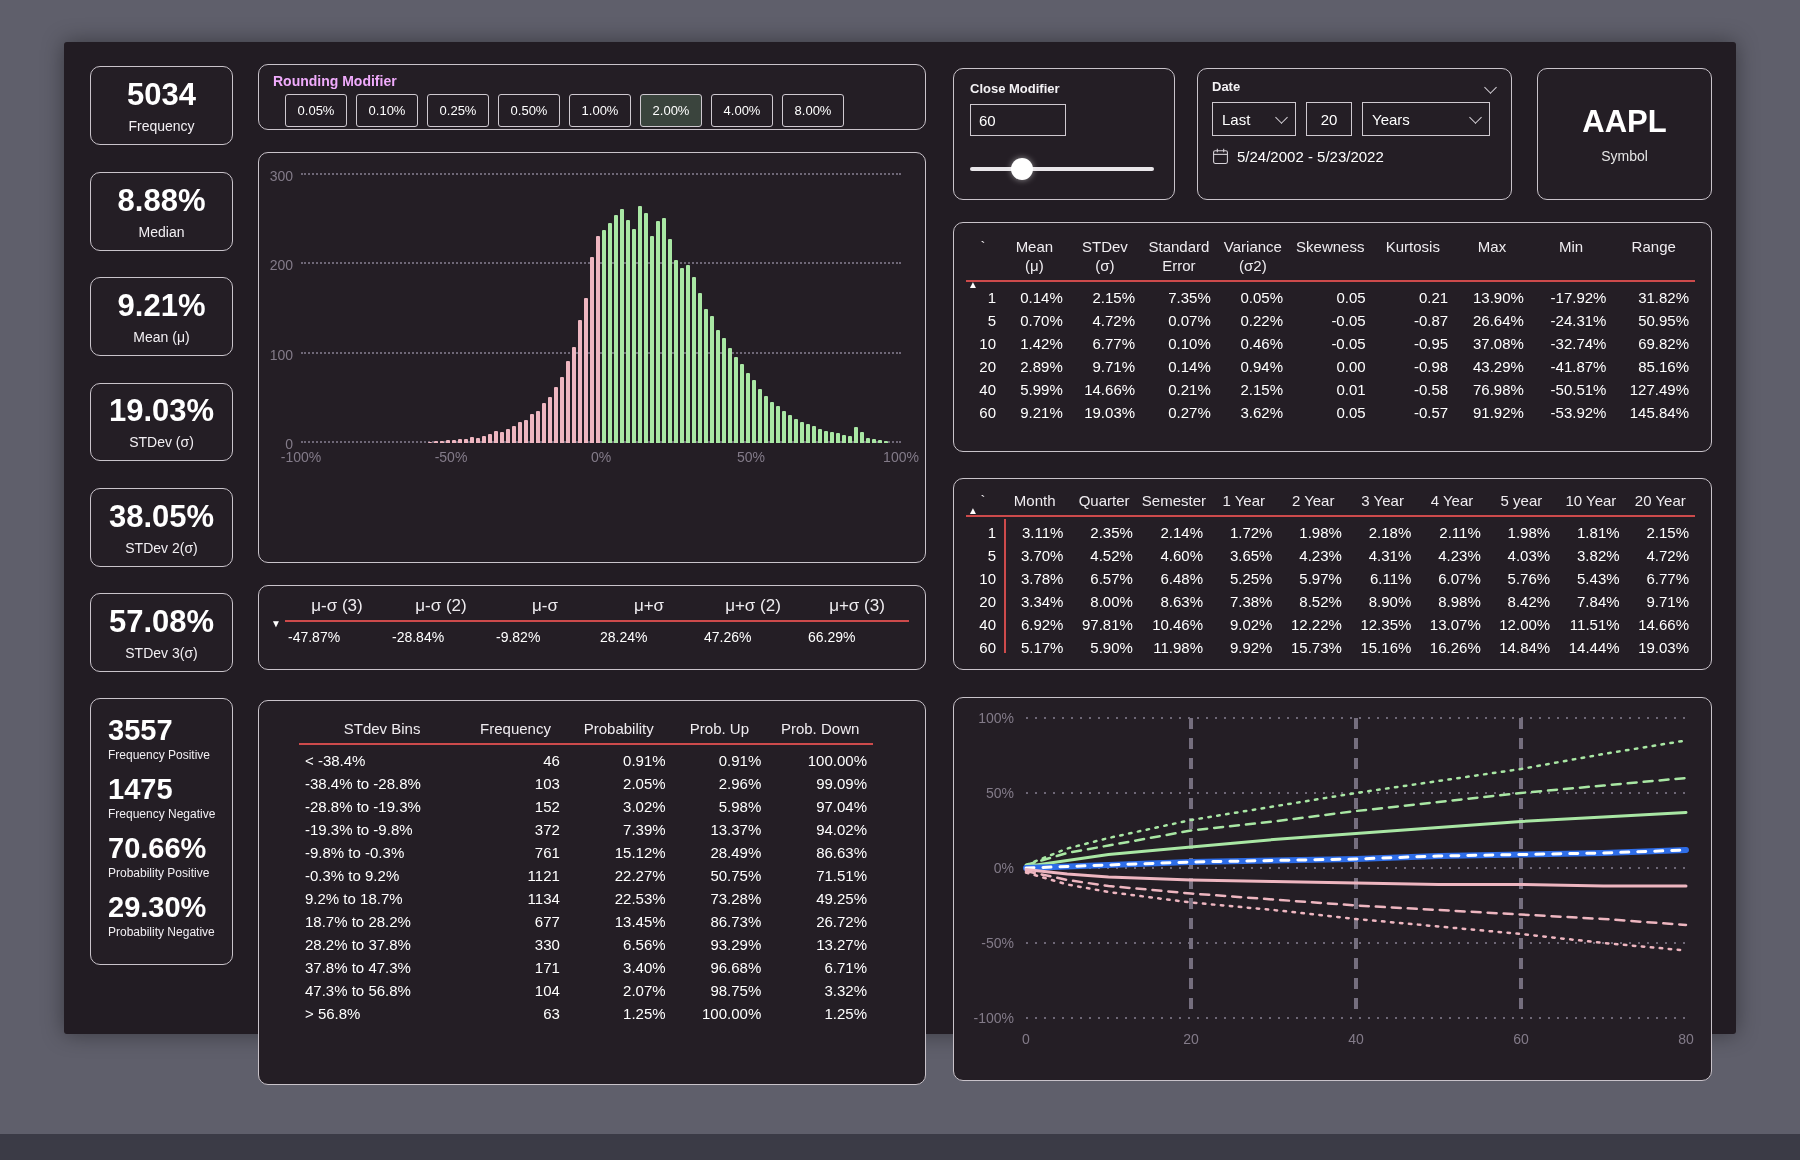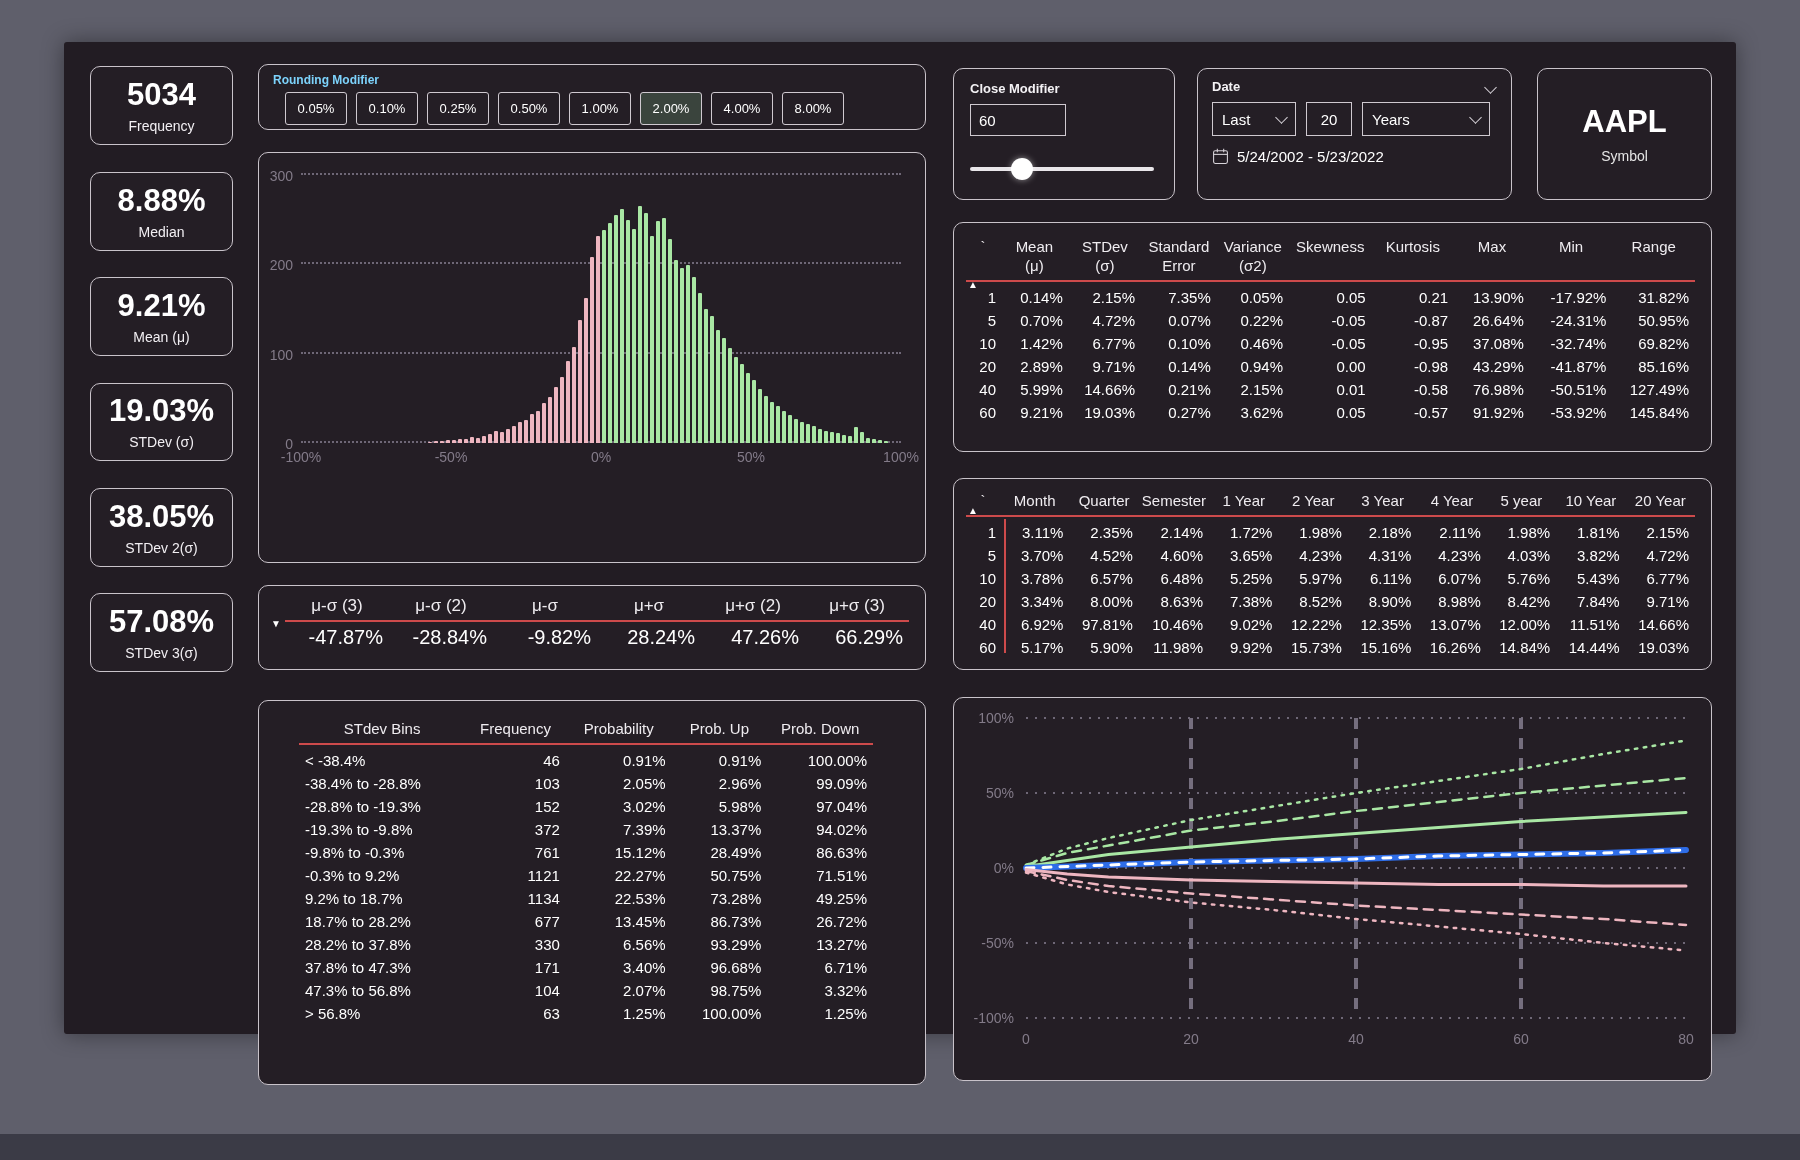--- a/index.html
+++ b/index.html
@@ -16,7 +16,7 @@
   .summary .l{font-size:12px;color:#f2eff3;margin:2px 0 12px 0;}
   
   .rounding{left:194px;top:22px;width:668px;height:66px;padding:8px 0 0 14px;}
-  .rtitle{font-size:12px;font-weight:700;color:#7dd3fc;}
+  .rtitle{font-size:14px;font-weight:700;color:#f0abfc;}
   .rbtns{display:flex;gap:9px;margin-top:5px;margin-left:12px;}
   .rbtn{width:62px;height:33px;background:transparent;border:1px solid #cfc9d0;border-radius:3px;color:#fff;font-size:13px;font-family:inherit;}
   .rbtn.selected{background:#3a443d;}

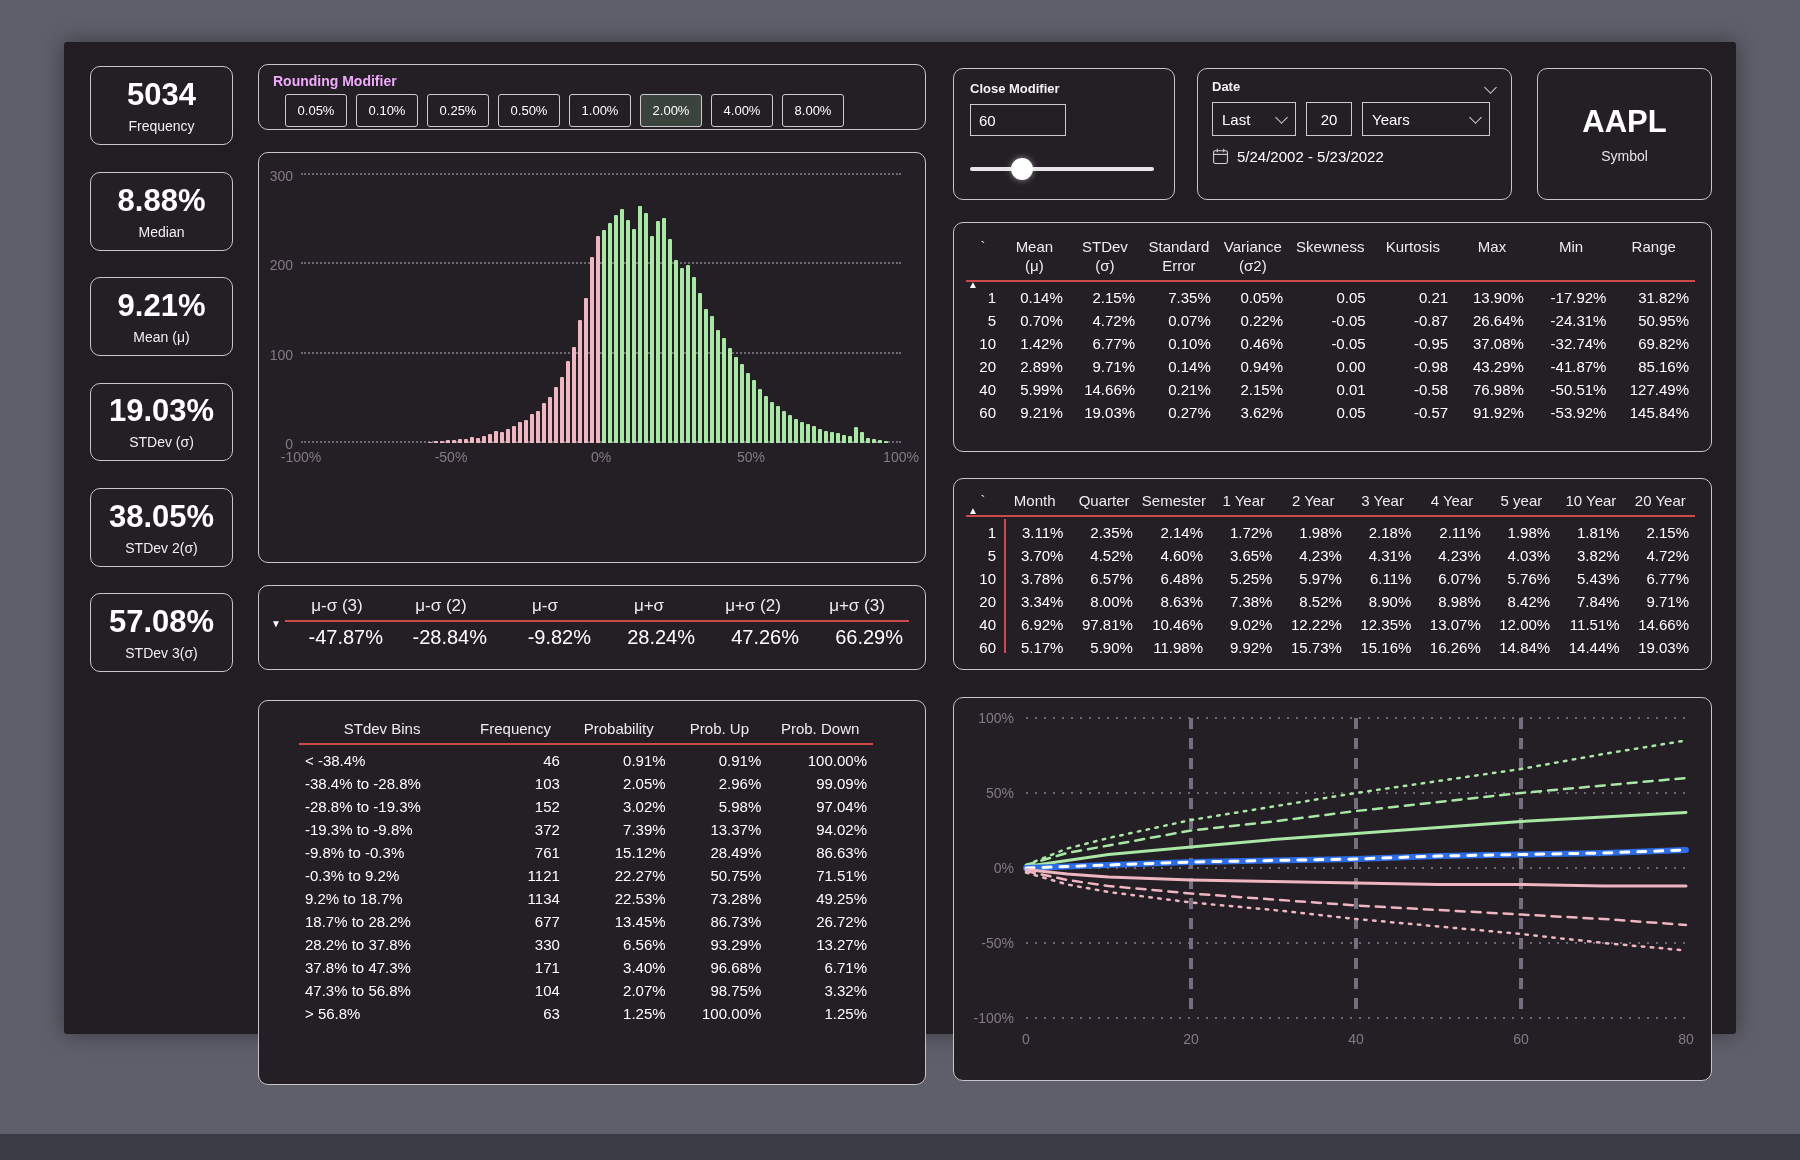--- a/index.html
+++ b/index.html
@@ -39,7 +39,7 @@
   .sort-tri{position:absolute;font-size:10px;color:#fff;}
   .musigma{left:194px;top:543px;width:668px;height:85px;padding:8px 16px 0 26px;}
   .musigma .th{font-size:17px;}
-  .musigma .td{font-size:20px;text-align:right;}
+  .musigma .td{font-size:14px;text-align:left;}
   .bins{left:194px;top:658px;width:668px;height:385px;padding:16px 52px 0 40px;}
   
   .close-card{left:889px;top:26px;width:222px;height:132px;padding:12px 16px;}

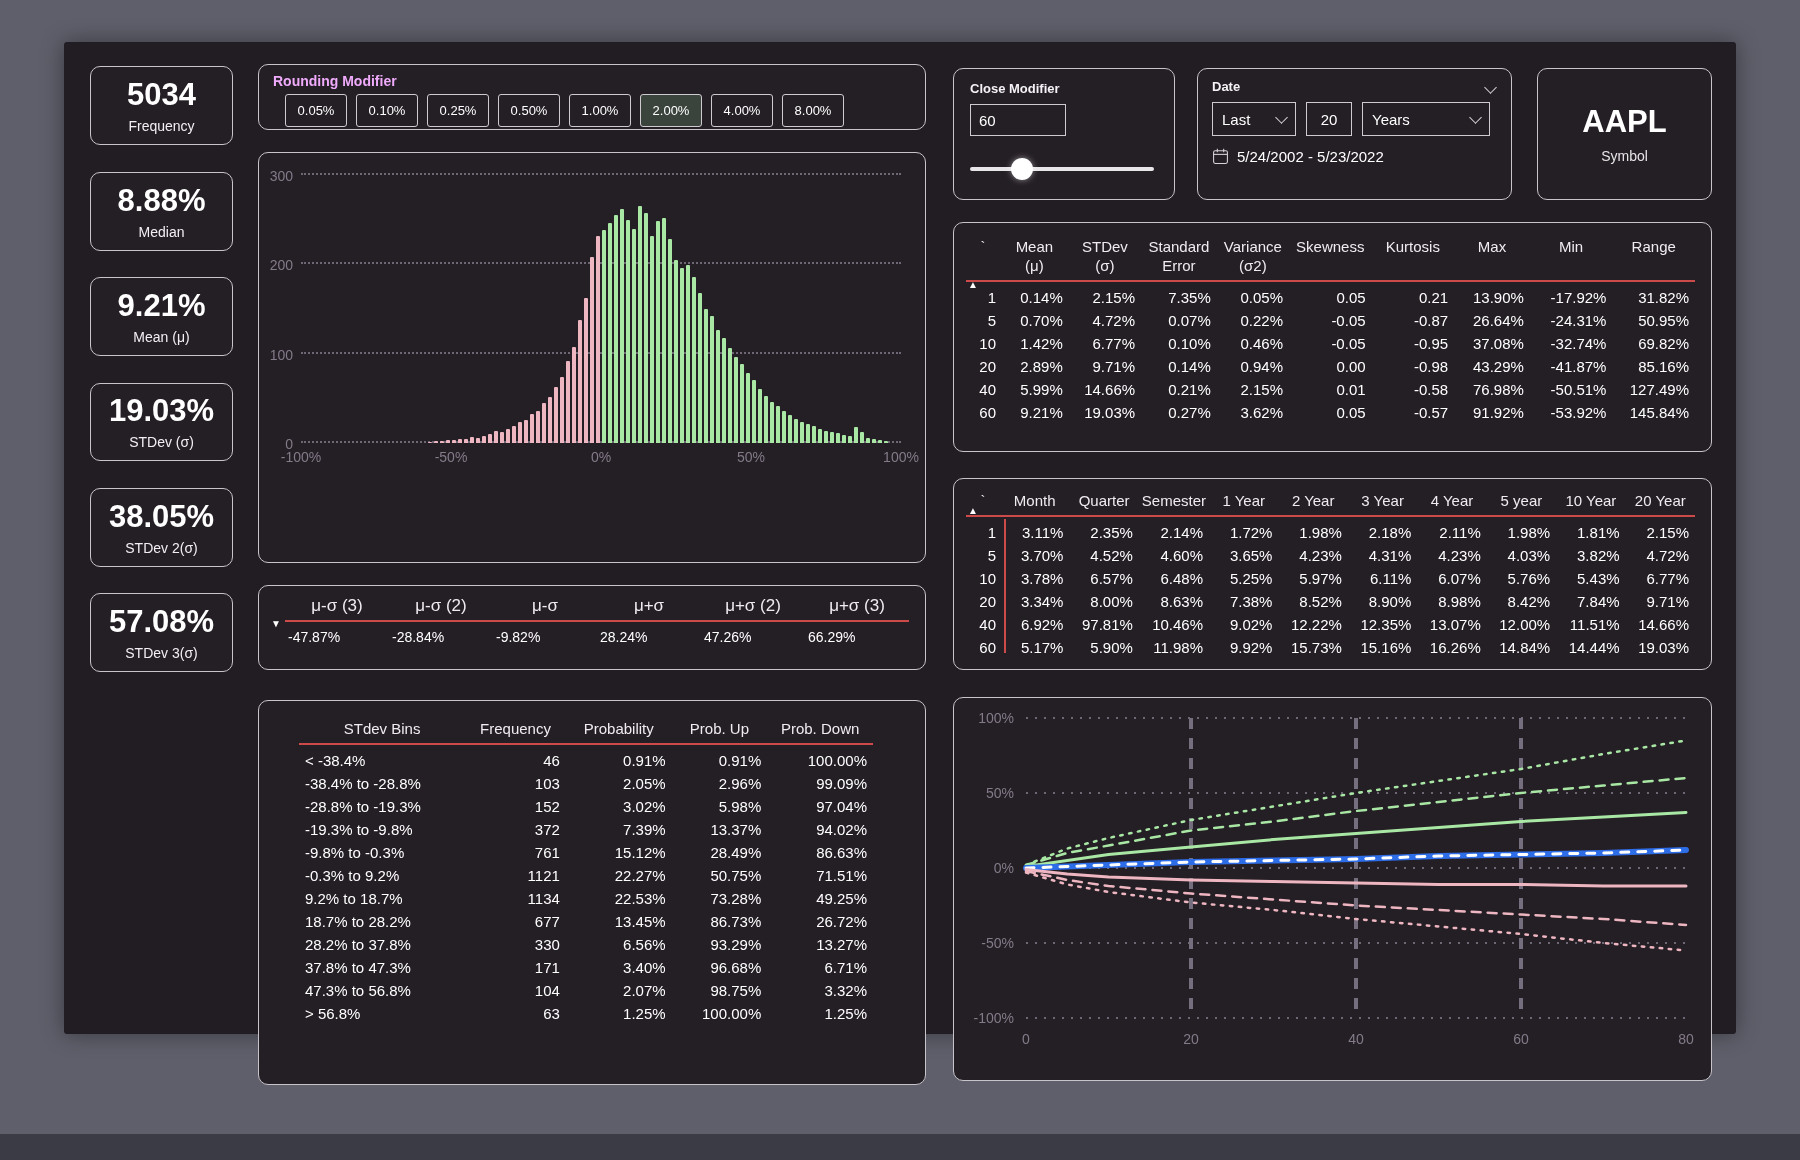--- a/index.html
+++ b/index.html
@@ -94,6 +94,16 @@
     <div class="card kpi" style="top:551px;height:79px;">
       <div class="v">57.08%</div>
       <div class="l">STDev 3(σ)</div>
+    </div>
+    <div class="card summary">
+      <div class="v">3557</div>
+      <div class="l">Frequency Positive</div>
+      <div class="v">1475</div>
+      <div class="l">Frequency Negative</div>
+      <div class="v">70.66%</div>
+      <div class="l">Probability Positive</div>
+      <div class="v">29.30%</div>
+      <div class="l">Probability Negative</div>
     </div>
 
     <div class="card rounding">

